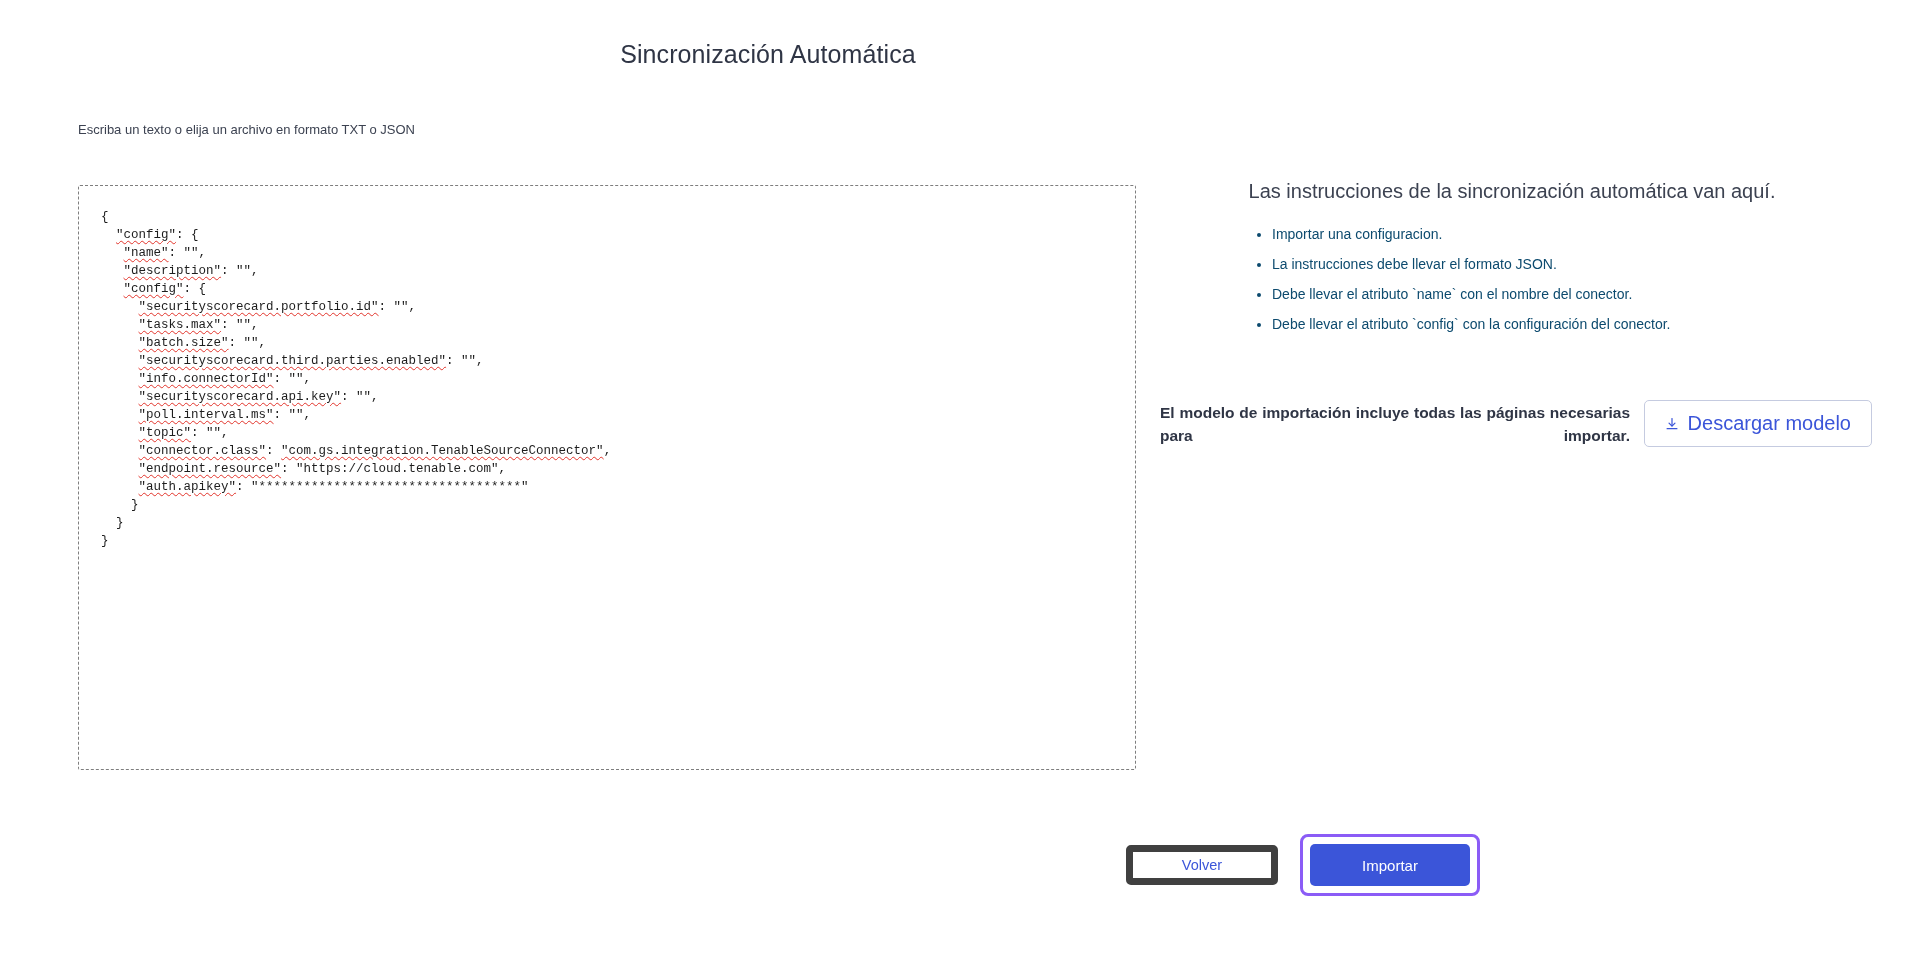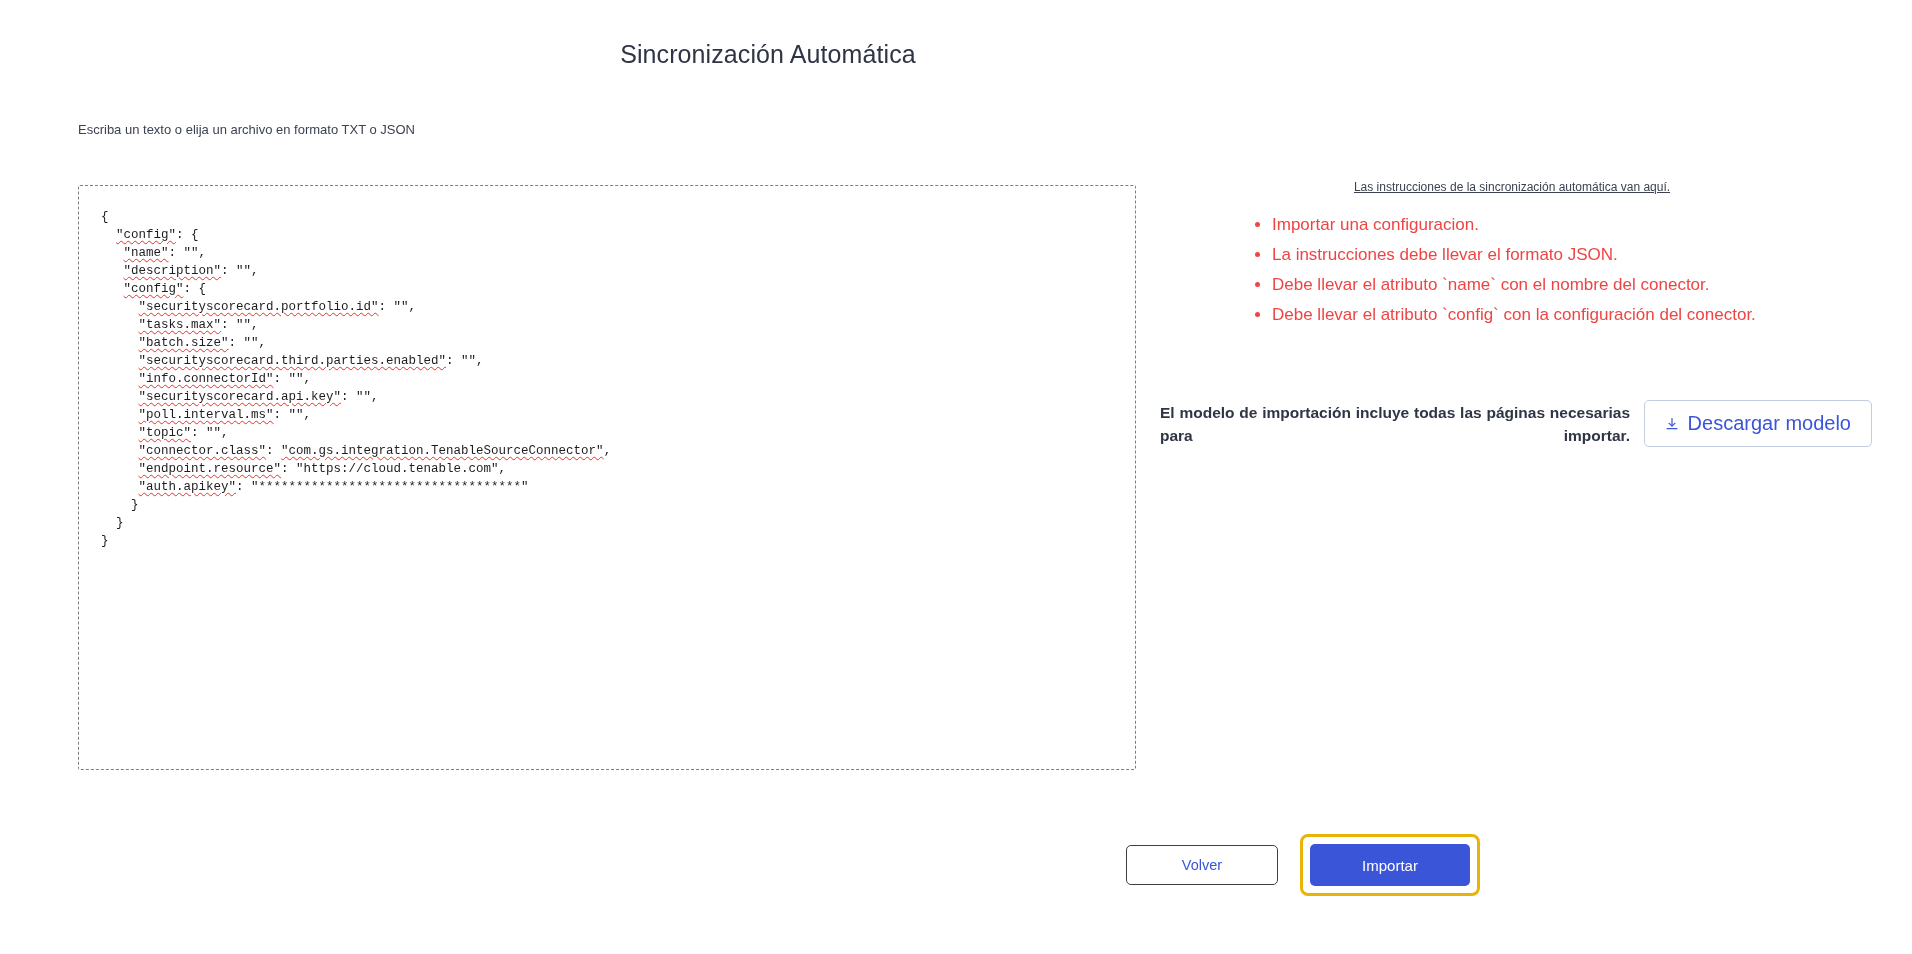--- a/index.html
+++ b/index.html
@@ -70,12 +70,11 @@
     width: 690px;
   }
   .instr-head {
-    font-size: 12px;
+    font-size: 20px;
     color: #3c4251;
     text-align: center;
     margin: 0 0 16px 0;
     padding-left: 14px;
-    text-decoration: underline;
   }
   ul.instr-list {
     margin: 0;

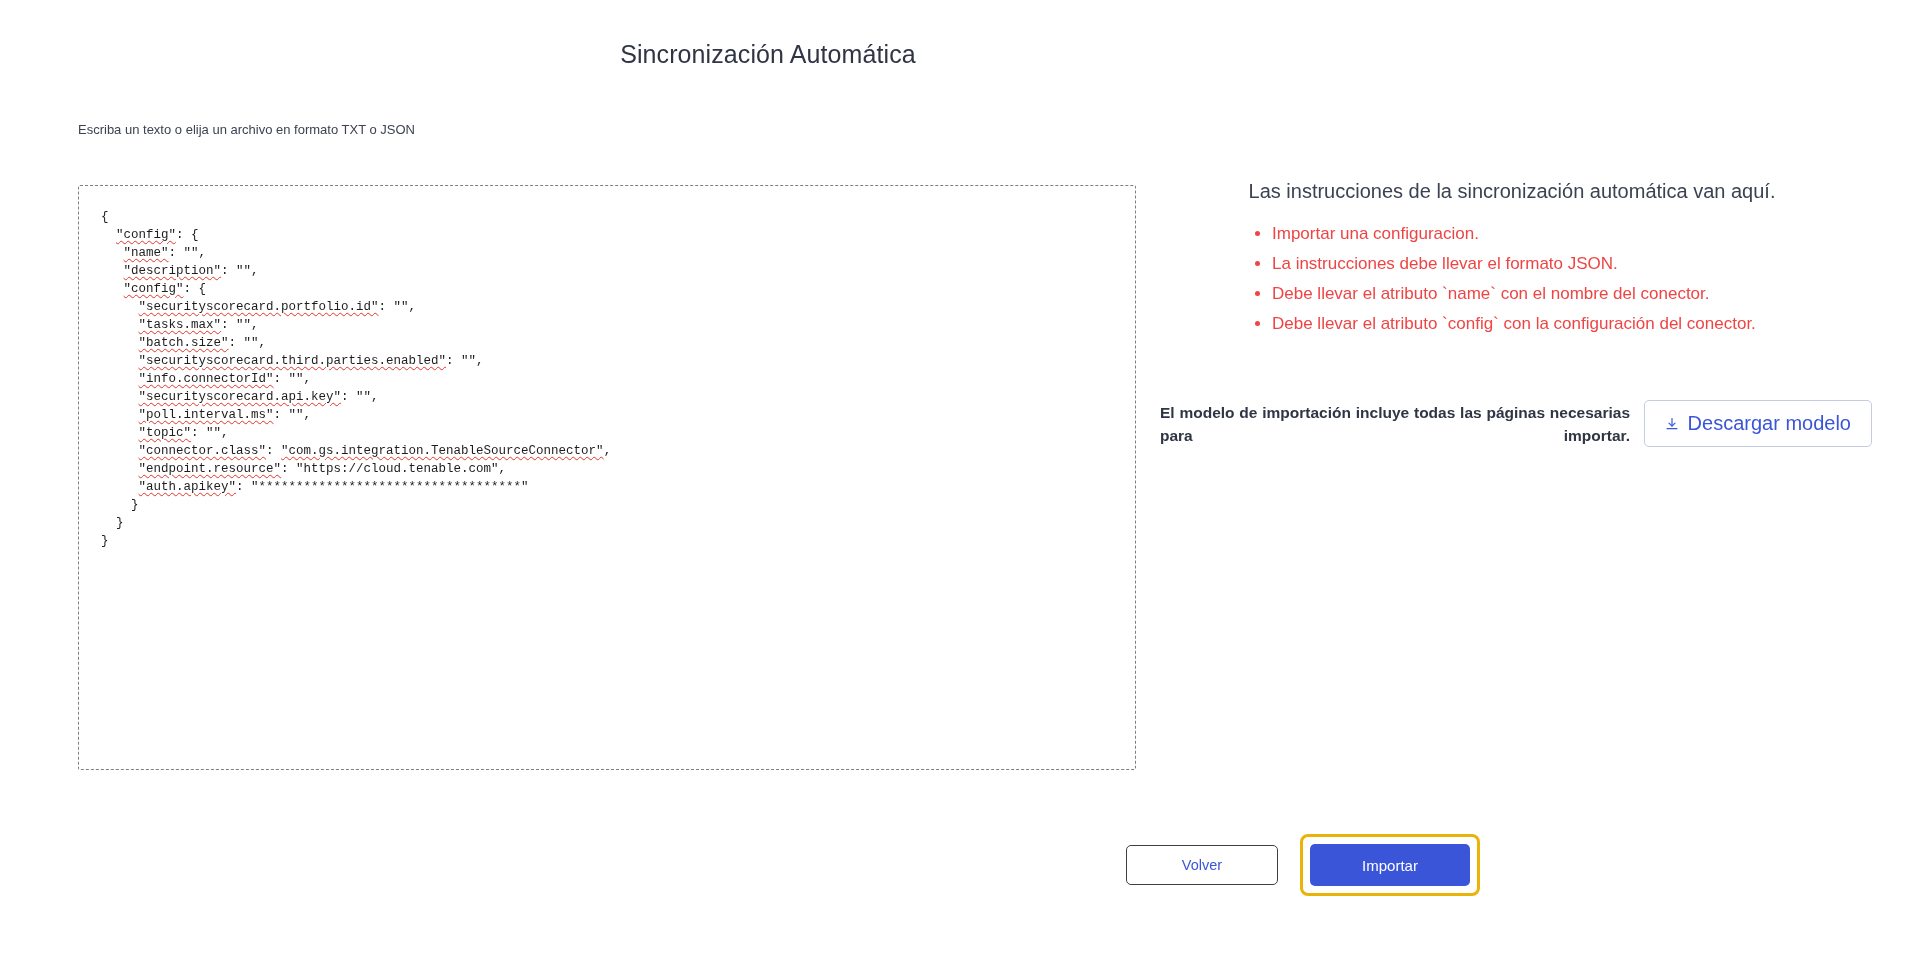--- a/index.html
+++ b/index.html
@@ -82,8 +82,8 @@
     list-style: disc;
   }
   ul.instr-list li {
-    font-size: 17px;
-    color: #ef4444;
+    font-size: 14px;
+    color: #0c4a6e;
     line-height: 30px;
   }
   .template-row {

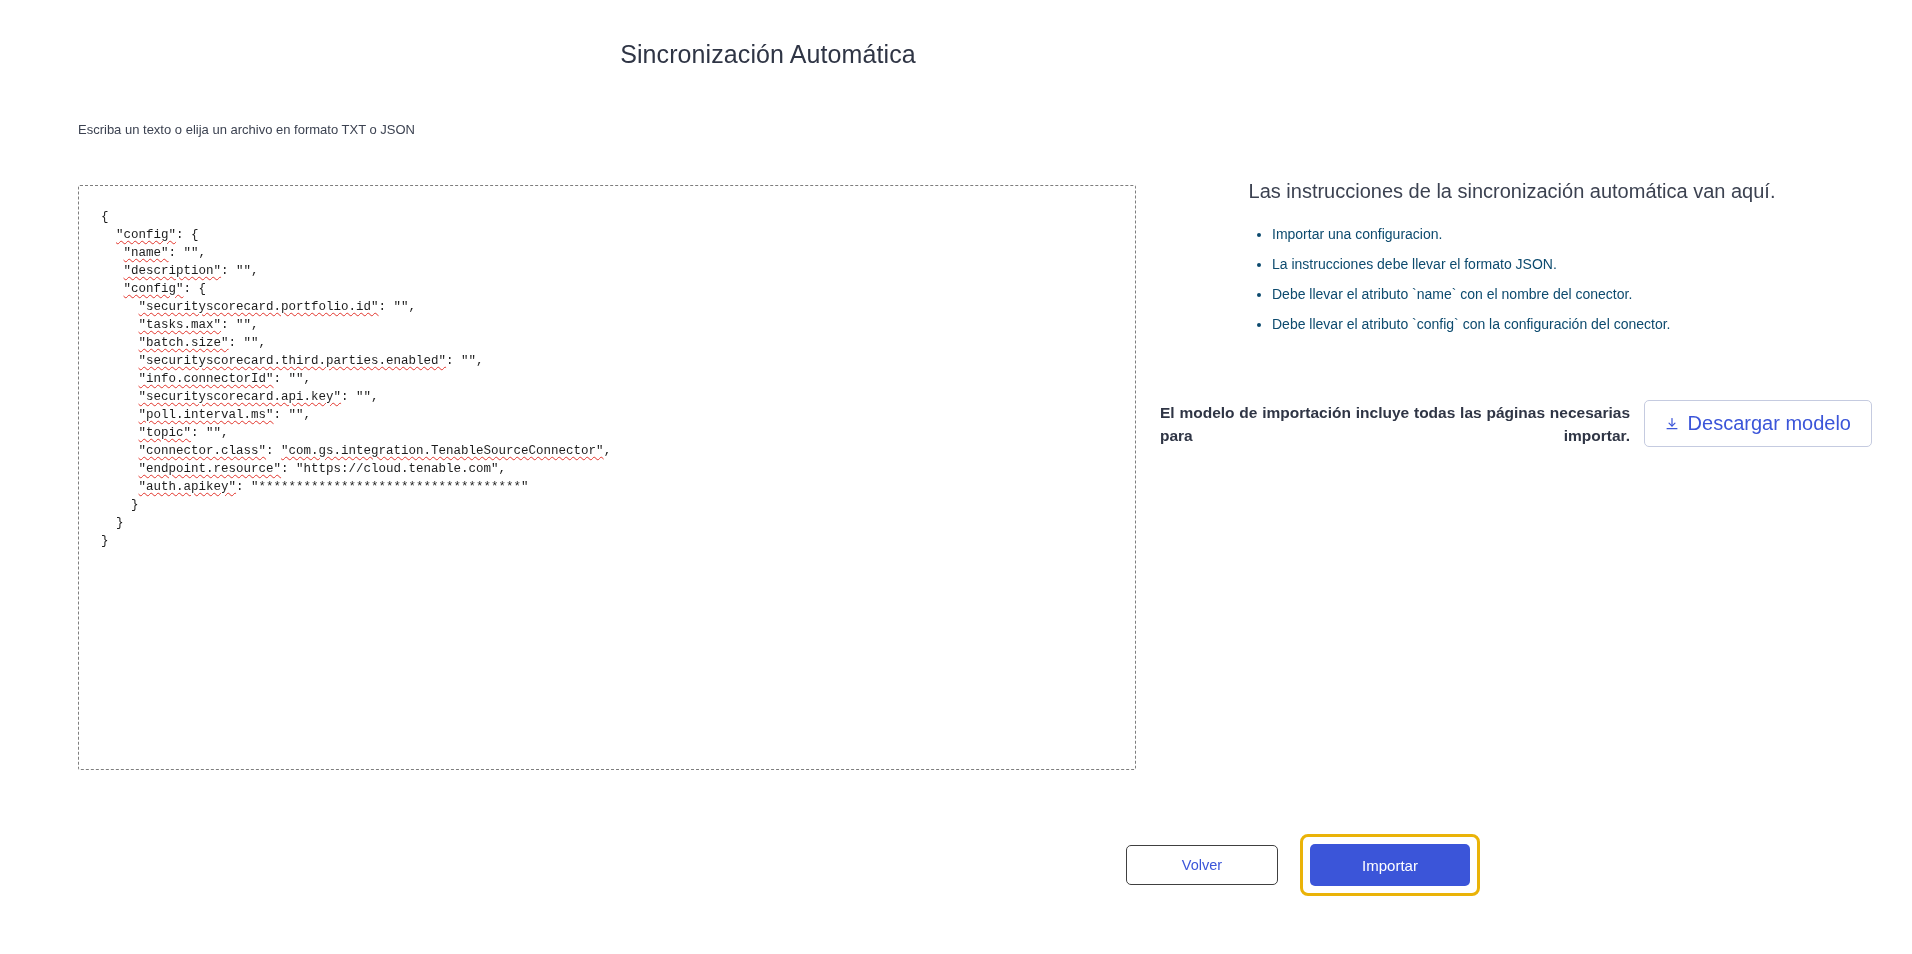--- a/index.html
+++ b/index.html
@@ -130,7 +130,7 @@
   .btn-secondary {
     width: 152px;
     height: 40px;
-    border: 1px solid #404040;
+    border: 7px solid #404040;
     border-radius: 5px;
     background: #fff;
     color: #3b55d9;

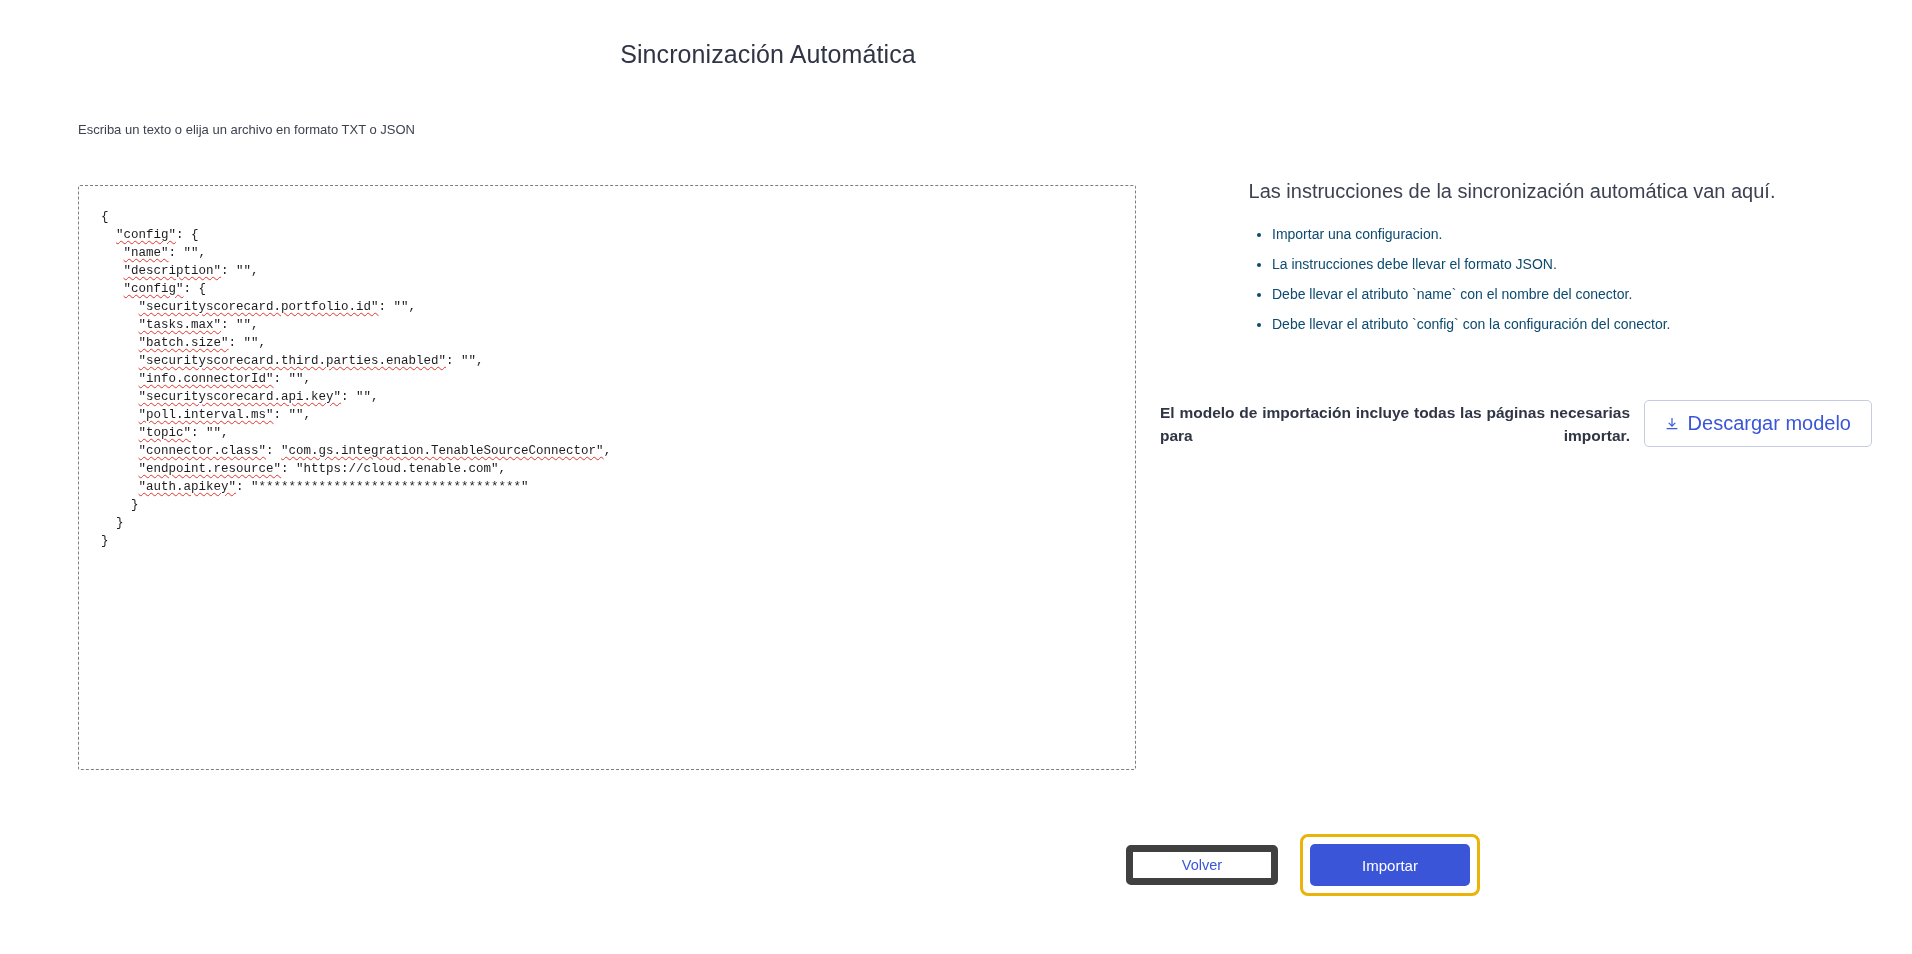--- a/index.html
+++ b/index.html
@@ -139,7 +139,7 @@
     font-family: "Liberation Sans", sans-serif;
   }
   .primary-wrap {
-    border: 3px solid #eab308;
+    border: 3px solid #8b5cf6;
     border-radius: 8px;
     padding: 7px;
     display: inline-block;

